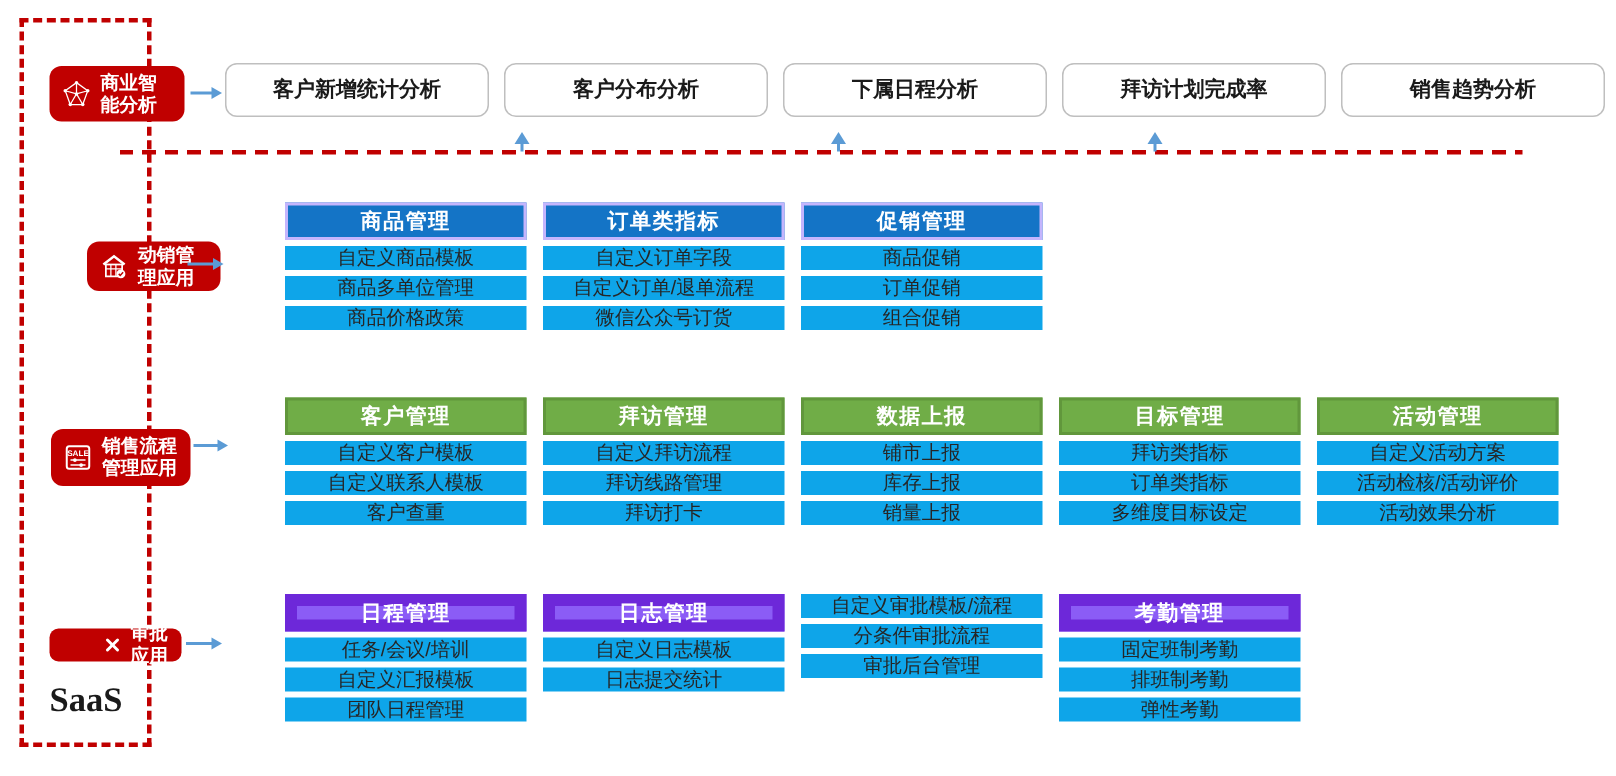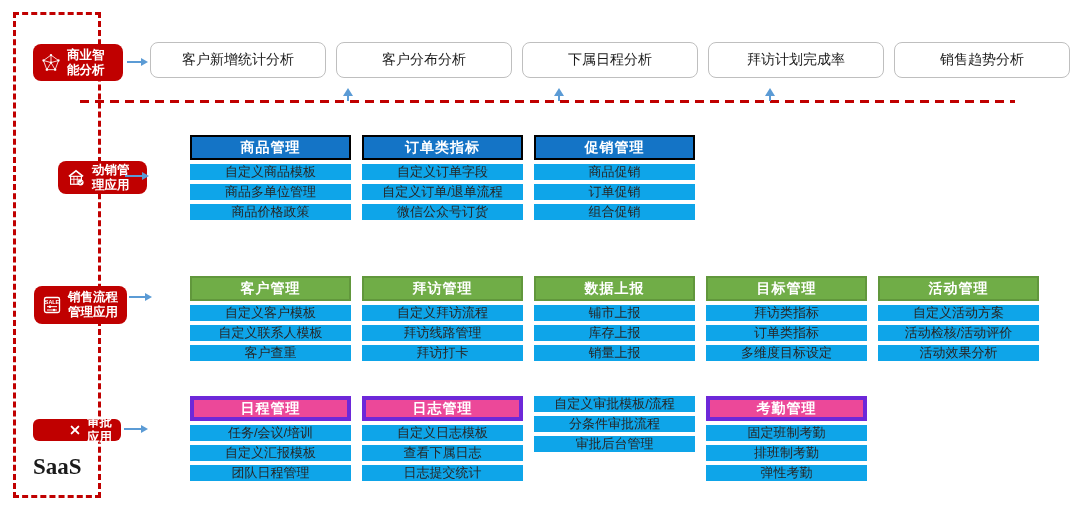--- a/index.html
+++ b/index.html
@@ -15,7 +15,7 @@
   
   .top-row { position:absolute; left:150px; top:42px; display:flex; gap:10px; }
   .bi-box { width:176px; height:36px; background:#fff; border:1px solid #BFBFBF; border-radius:8px;
-            display:flex; align-items:center; justify-content:center; font-size:14px; color:#1a1a1a; }
+            display:flex; align-items:center; justify-content:center; font-size:14px; color:#1a1a1a;font-weight:bold; }
 
   
   .side-label { position:absolute; background:#C00000; border-radius:8px; color:#fff;

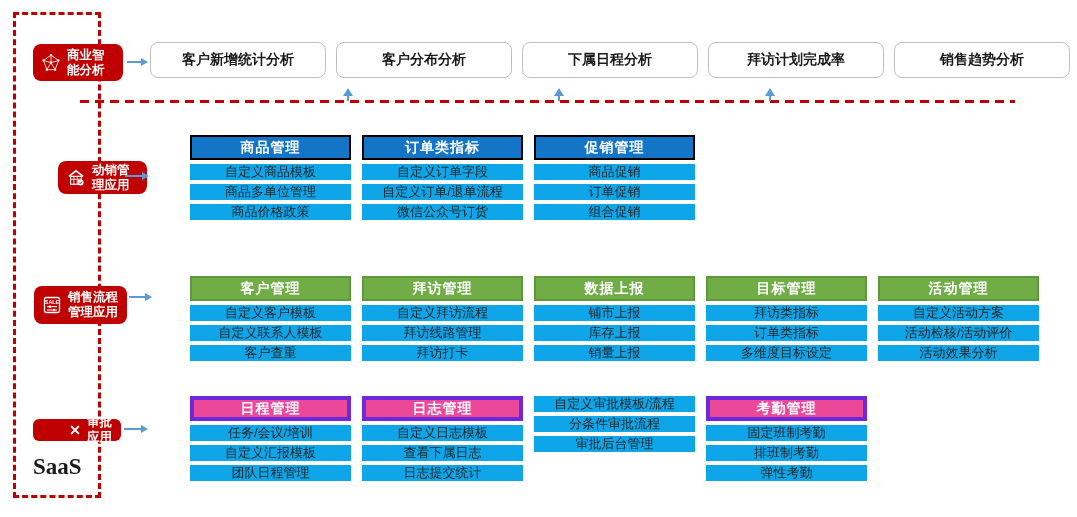--- a/index.html
+++ b/index.html
@@ -40,7 +40,7 @@
   .tbl { width:161px; display:flex; flex-direction:column; gap:4px; }
   .th { height:25px; display:flex; align-items:center; justify-content:center;
         color:#fff; font-weight:bold; font-size:14px; letter-spacing:1px; }
-  .th.blue  { background:#1474C6; border:2px solid #000000; }
+  .th.blue  { background:#1474C6; border:2px solid #c4b5fd; }
   .th.green { background:#70AD47; border:2px solid #61973C; }
   .th.sky   { background:#ec4899; border:4px solid #6d28d9; }
   .td { height:16px; background:#0ea5e9; display:flex; align-items:center; justify-content:center;

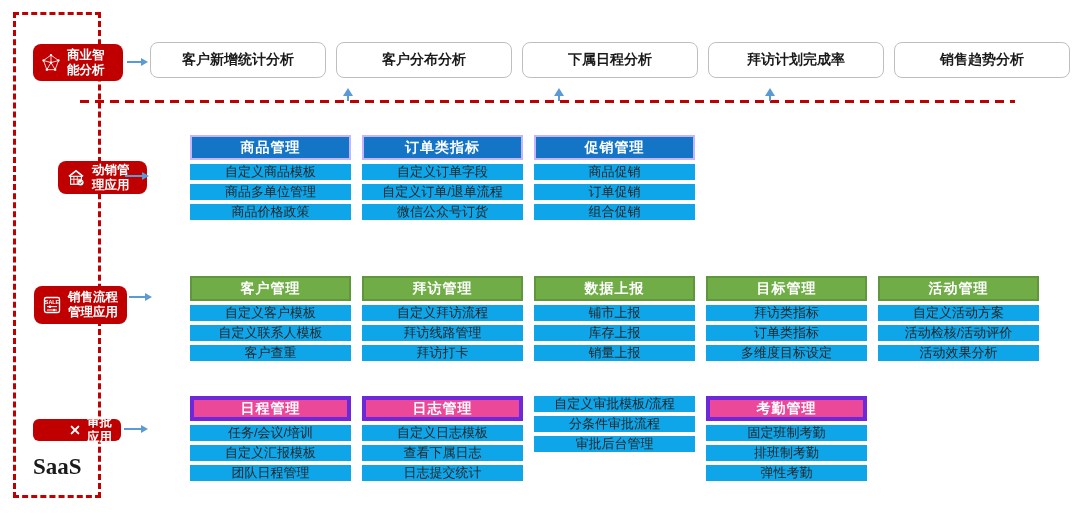--- a/index.html
+++ b/index.html
@@ -188,7 +188,7 @@
     </div>
   </div>
 
-  <div class="group" style="left:190px; top:265px;margin-top:11px;">
+  <div class="group" style="left:190px; top:265px;">
     <div class="tbl">
       <div class="th green">客户管理</div>
       <div class="td">自定义客户模板</div>

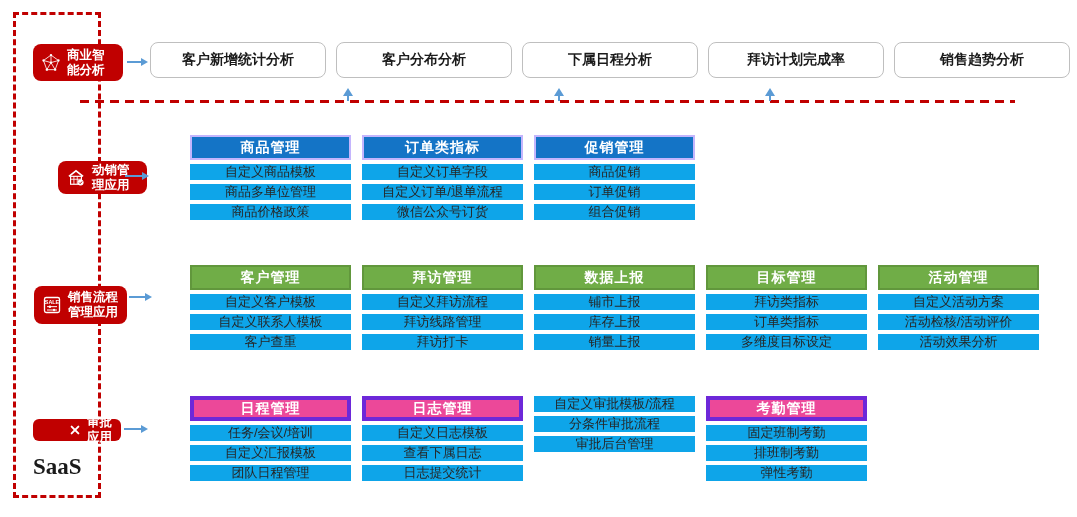--- a/index.html
+++ b/index.html
@@ -42,7 +42,7 @@
         color:#fff; font-weight:bold; font-size:14px; letter-spacing:1px; }
   .th.blue  { background:#1474C6; border:2px solid #c4b5fd; }
   .th.green { background:#70AD47; border:2px solid #61973C; }
-  .th.sky   { background:#ec4899; border:4px solid #6d28d9; }
+  .th.sky   { background:#8b5cf6; border:8px solid #6d28d9; }
   .td { height:16px; background:#0ea5e9; display:flex; align-items:center; justify-content:center;
         font-size:13px; color:#262626; }
 

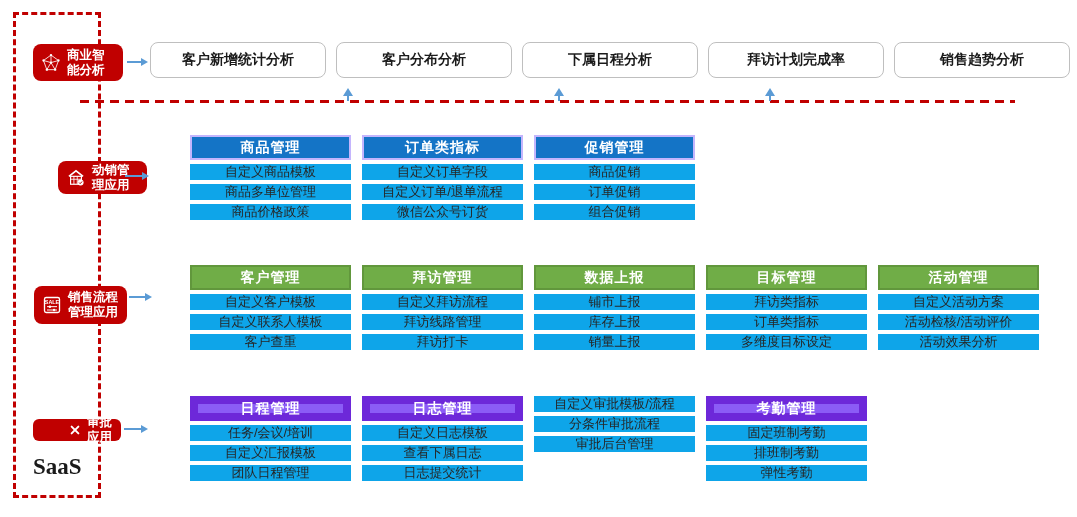--- a/index.html
+++ b/index.html
@@ -231,7 +231,6 @@
     <div class="tbl">
       <div class="th sky">日志管理</div>
       <div class="td">自定义日志模板</div>
-      <div class="td">查看下属日志</div>
       <div class="td">日志提交统计</div>
     </div>
     <div class="tbl">

